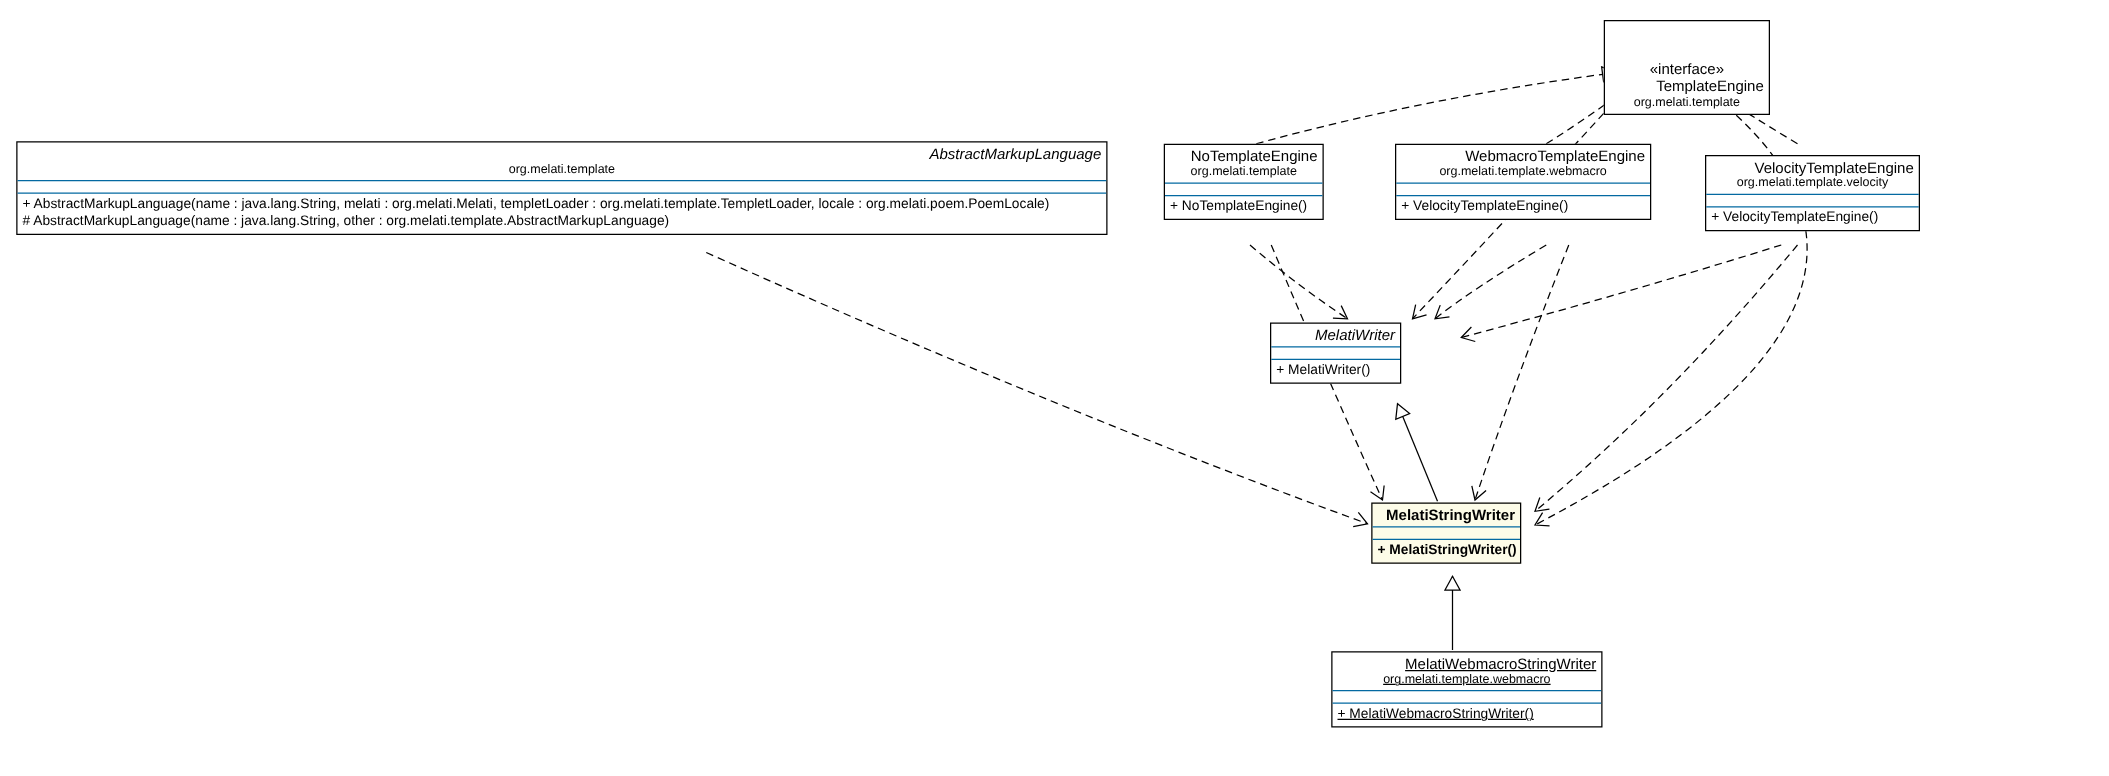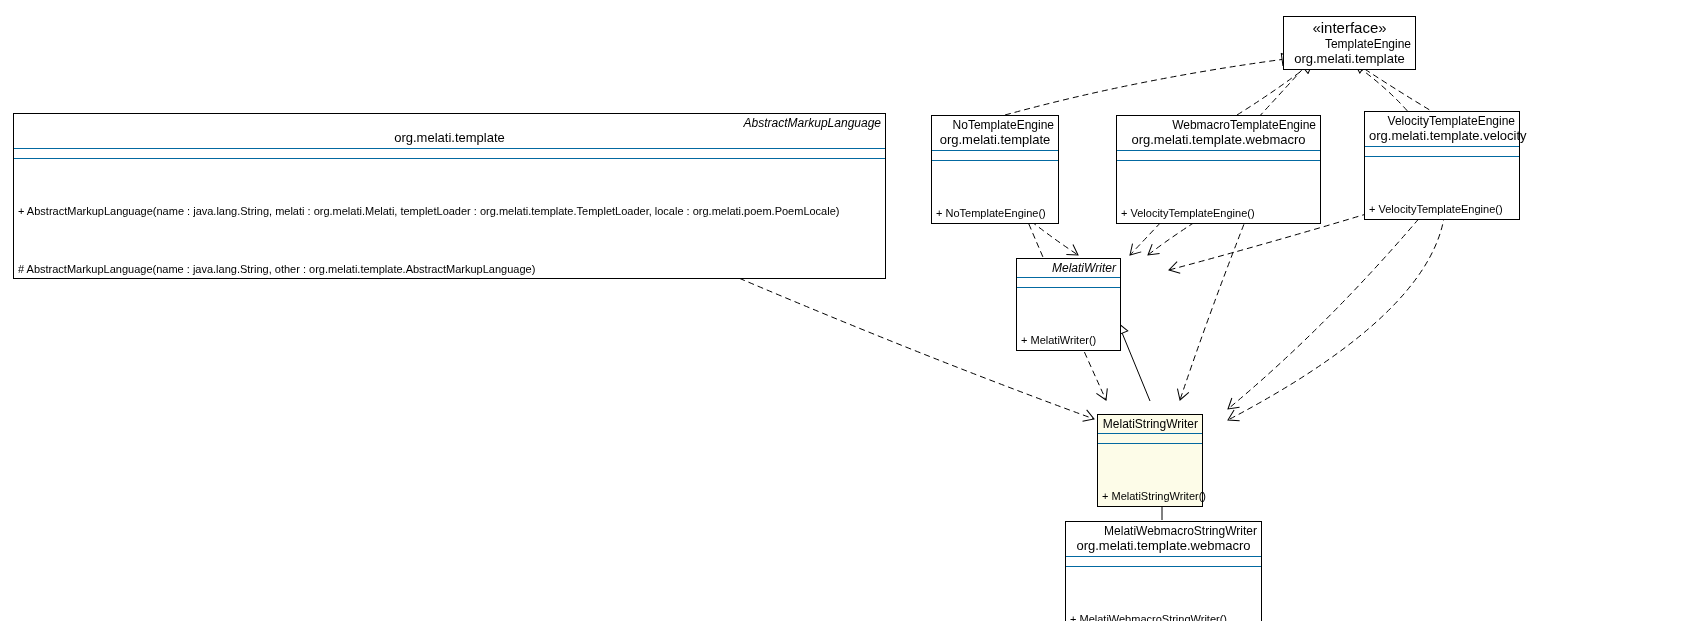--- a/index.html
+++ b/index.html
@@ -32,8 +32,9 @@
     text-align: center;
   }
   .stereotype {
-    font-size: 15px;
+    font-size: 12px;
     line-height: 1.2;
+    margin-top: 29px;
   }
   .class-name {
     font-size: 12px;

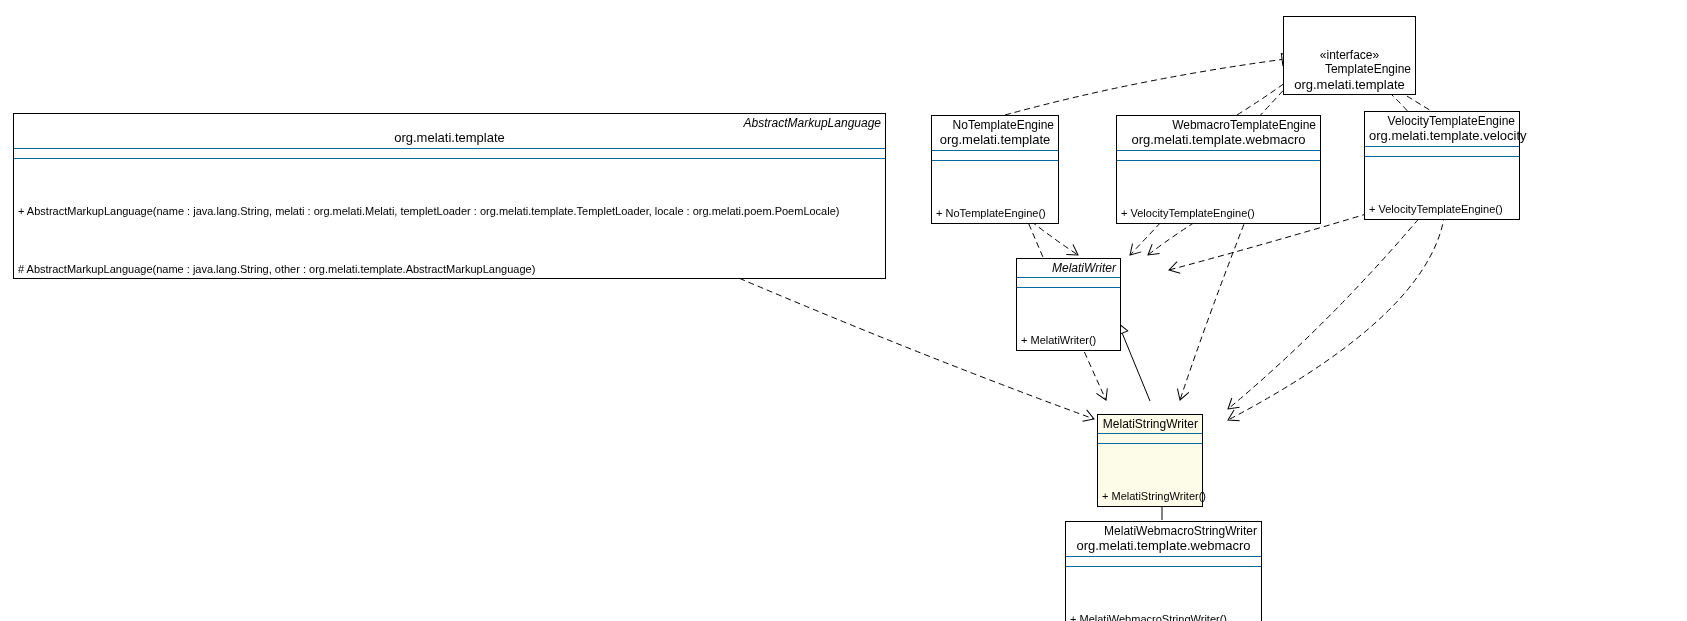--- a/index.html
+++ b/index.html
@@ -45,7 +45,7 @@
     font-style: italic;
   }
   .package {
-    font-size: 13px;
+    font-size: 10px;
     line-height: 1.2;
     color: #000;
   }

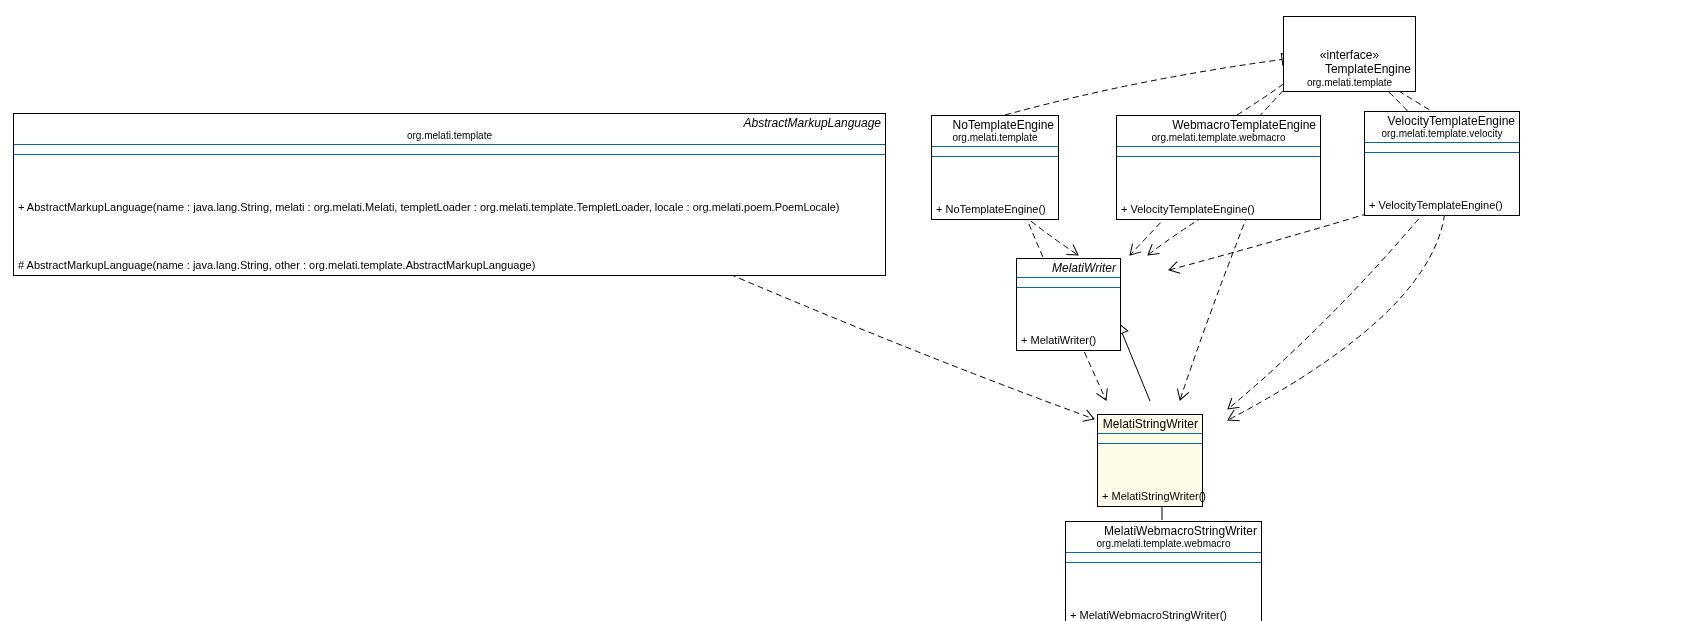--- a/index.html
+++ b/index.html
@@ -144,7 +144,7 @@
   </div>
 </div>
 
-<div class="uml-class" style="left:1364px; top:111px; width:156px;">
+<div class="uml-class" style="left:1364px; top:124px; width:172px;">
   <div class="compartment head">
     <div class="class-name">VelocityTemplateEngine</div>
     <div class="package">org.melati.template.velocity</div>

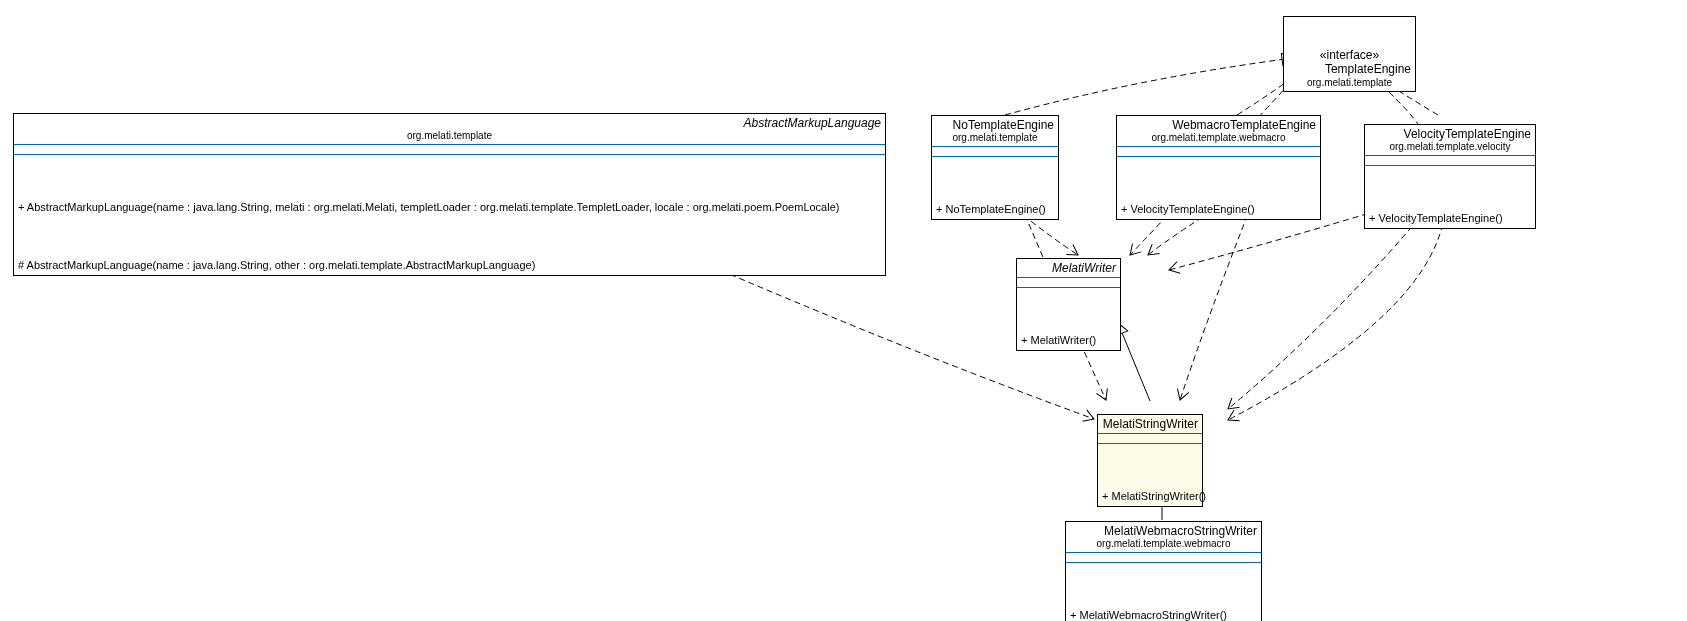--- a/index.html
+++ b/index.html
@@ -54,7 +54,6 @@
     line-height: 1.25;
     text-align: left;
     white-space: nowrap;
-    margin-top: 44px;
   }
   .compartment.attributes {
     min-height: 10px;

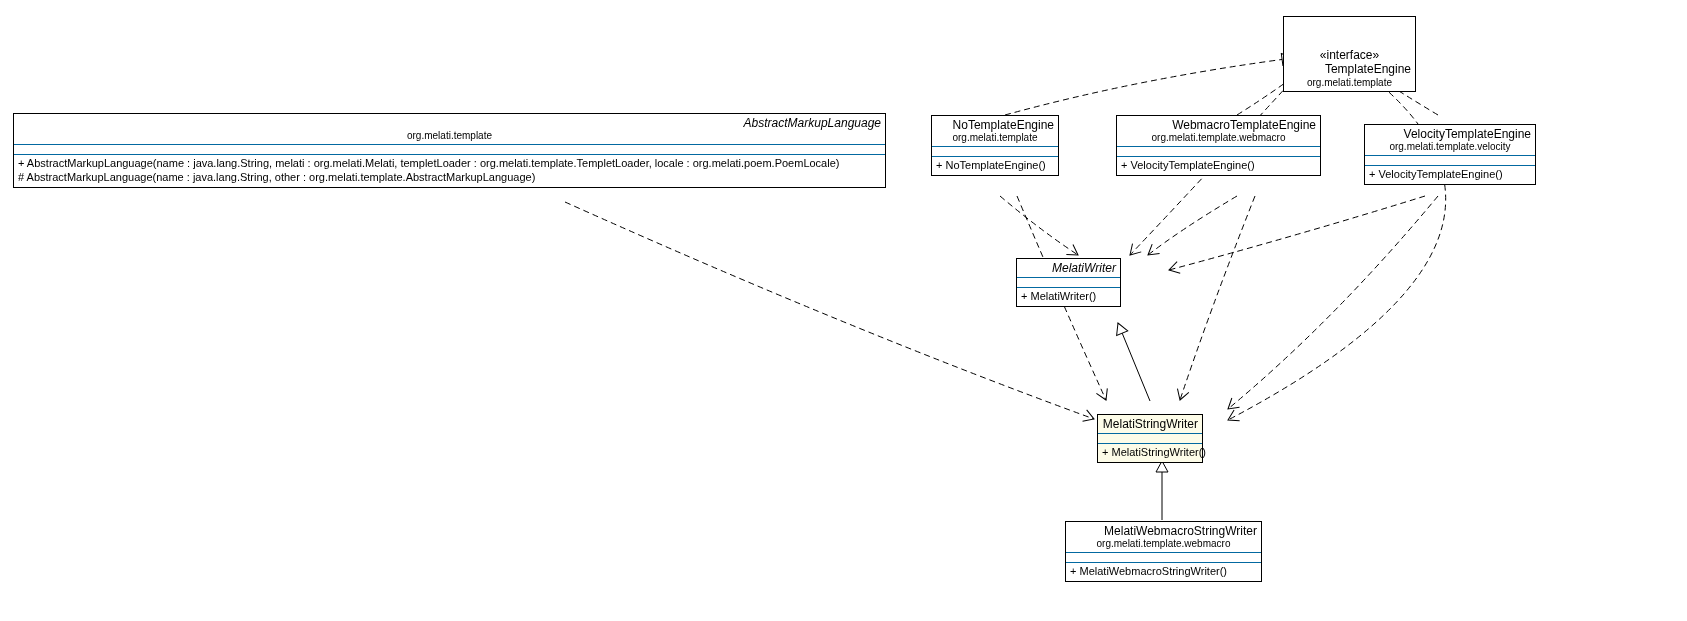--- a/index.html
+++ b/index.html
@@ -164,7 +164,7 @@
   </div>
 </div>
 
-<div class="uml-class highlighted" style="left:1097px; top:414px; width:106px;">
+<div class="uml-class highlighted" style="left:1097px; top:402px; width:120px;font-weight:bold;">
   <div class="compartment head">
     <div class="class-name">MelatiStringWriter</div>
   </div>

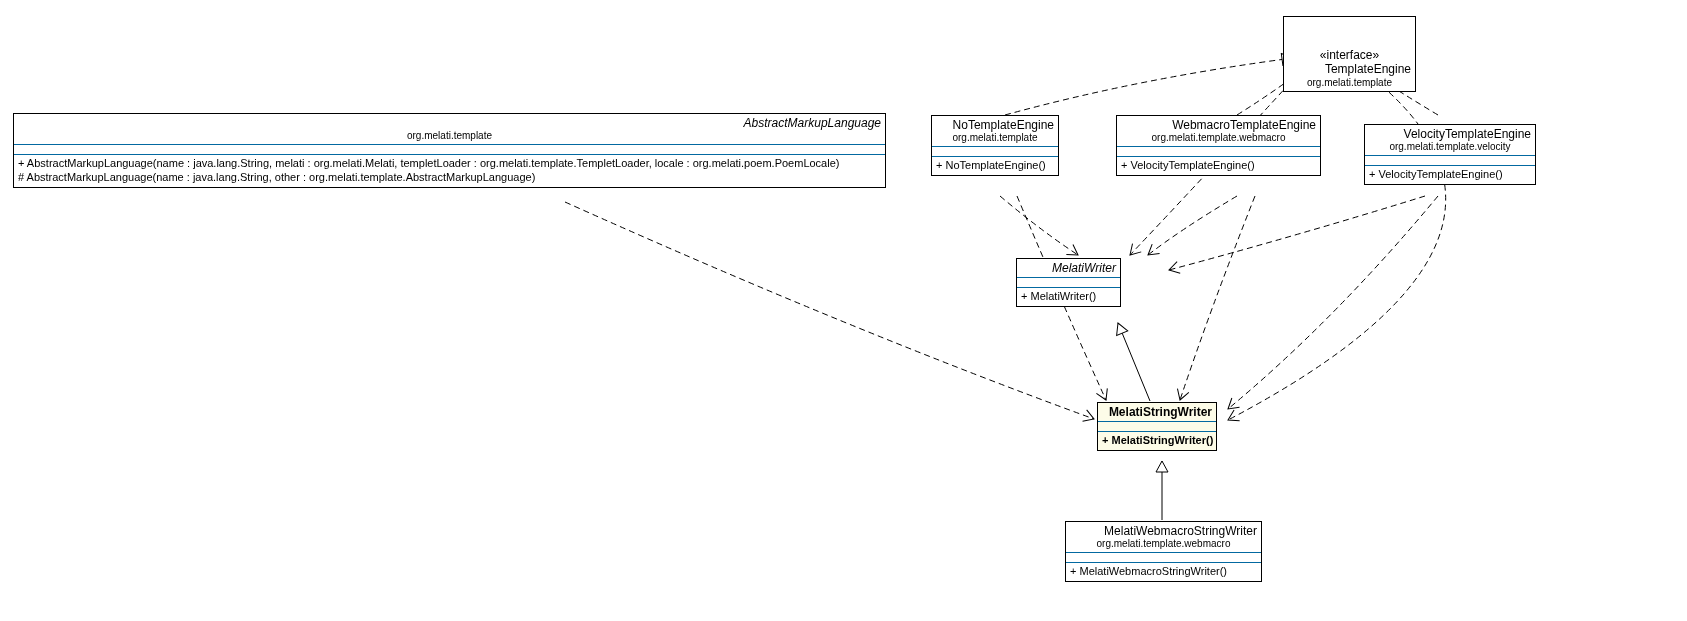--- a/index.html
+++ b/index.html
@@ -174,7 +174,7 @@
   </div>
 </div>
 
-<div class="uml-class" style="left:1065px; top:521px; width:197px;">
+<div class="uml-class" style="left:1065px; top:521px; width:217px;text-decoration:underline;">
   <div class="compartment head">
     <div class="class-name">MelatiWebmacroStringWriter</div>
     <div class="package">org.melati.template.webmacro</div>

